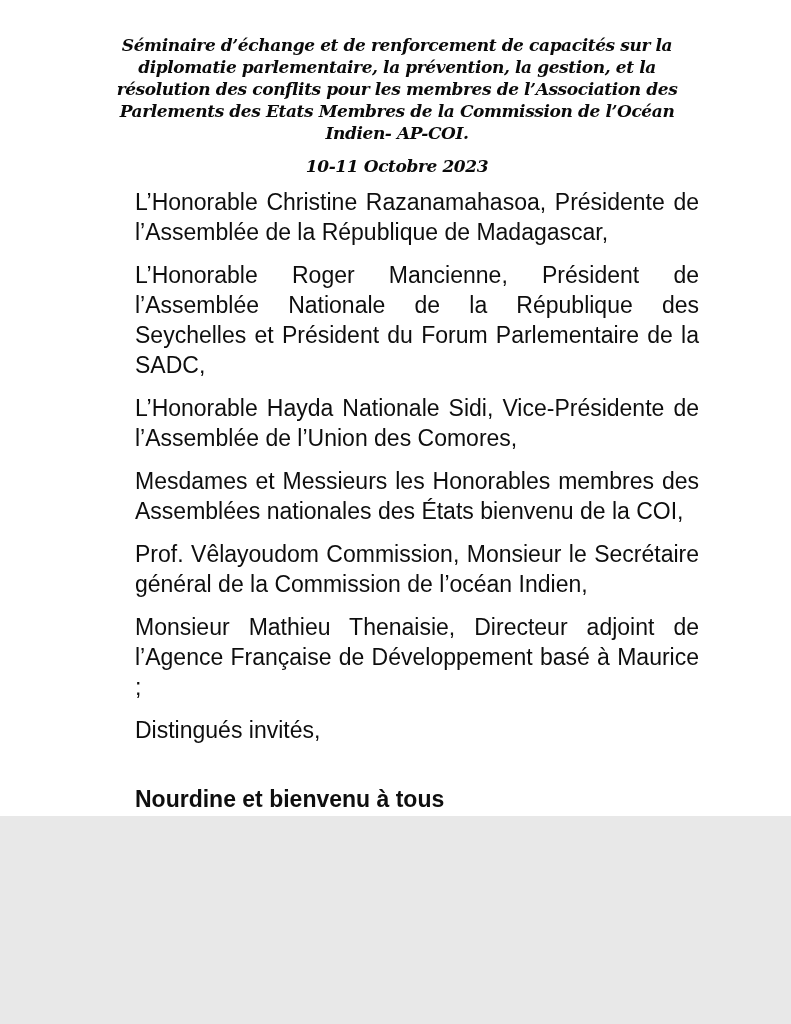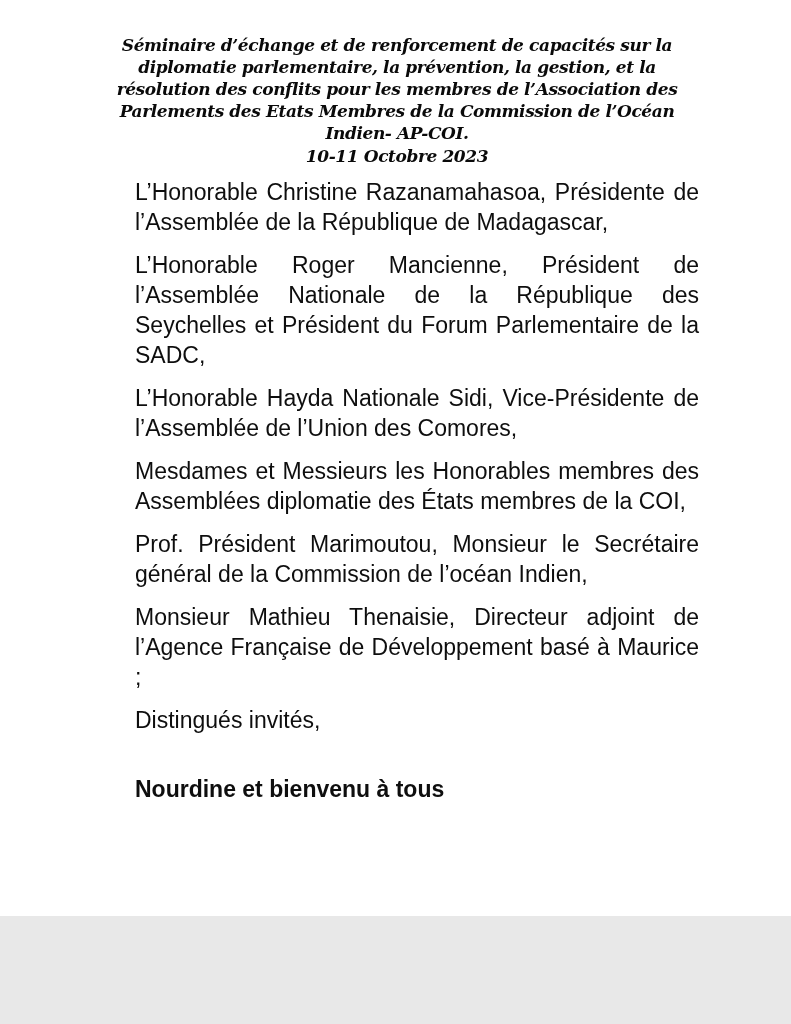--- a/index.html
+++ b/index.html
@@ -10,7 +10,7 @@
   .page {
     position: relative;
     width: 791px;
-    height: 916px;
+    height: 816px;
     margin: 0 auto;
     background: #ffffff;
     color: #111111;

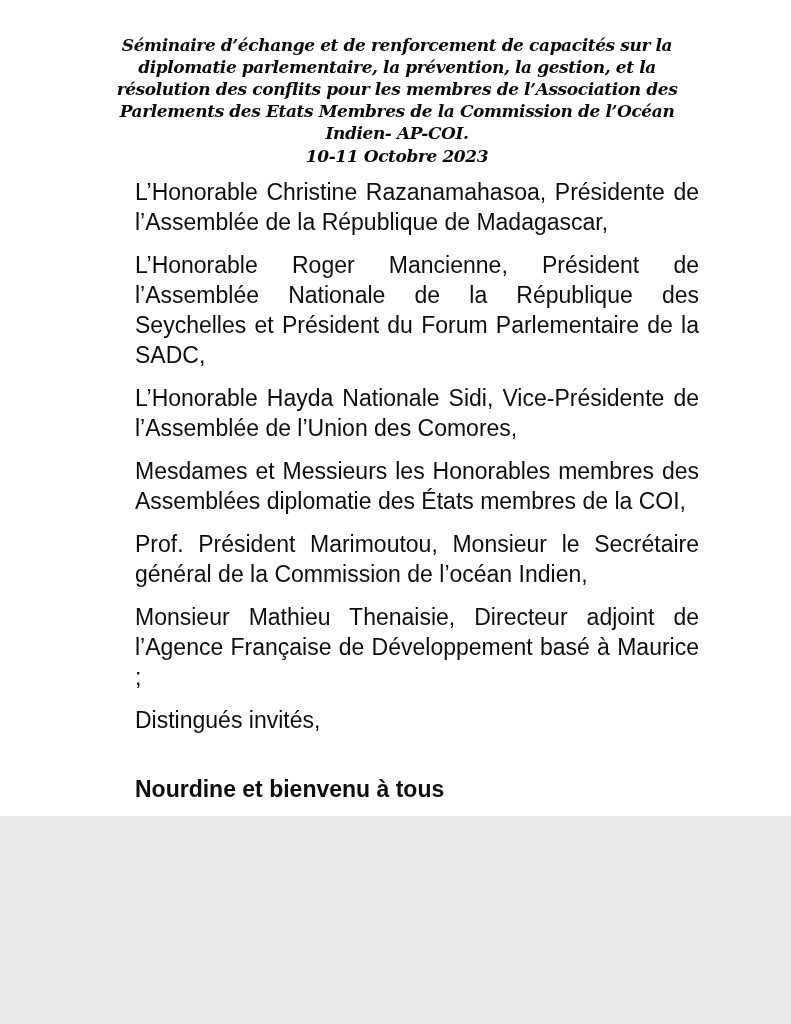--- a/index.html
+++ b/index.html
@@ -39,7 +39,7 @@
   }
   .doc-header .seminar-date {
     display: block;
-    margin-top: 1px;
+    margin-top: 11px;
     text-align: center;
   }
   .body-text {

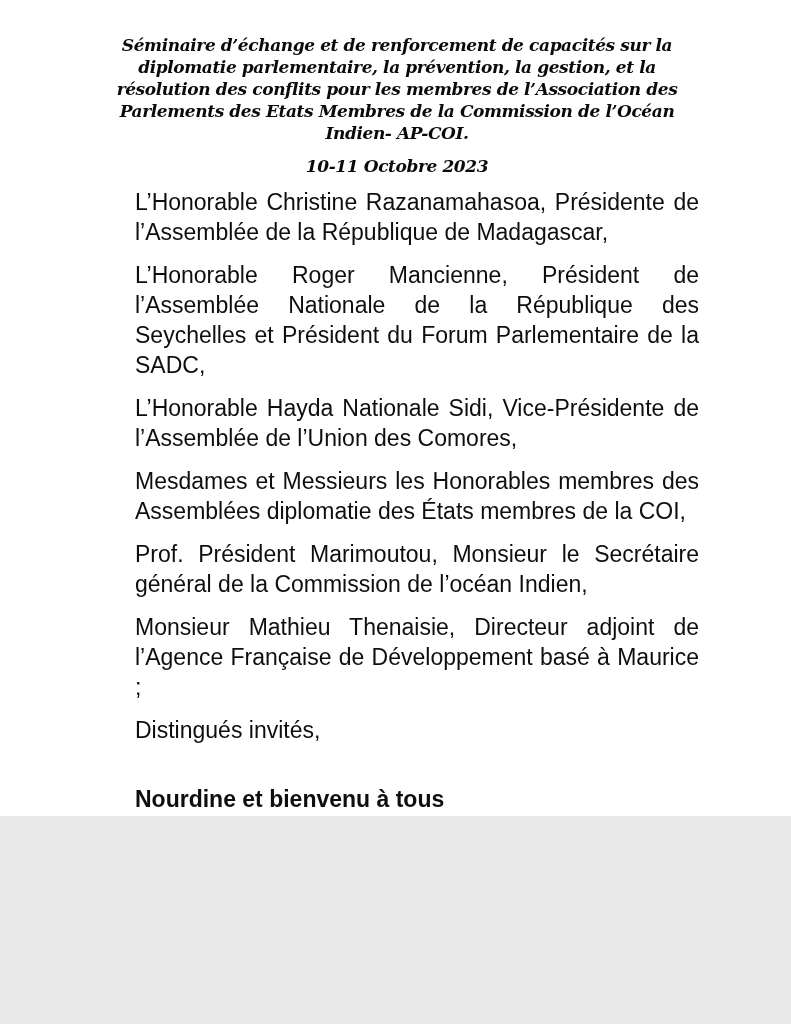--- a/index.html
+++ b/index.html
@@ -84,7 +84,7 @@
       <p>L’Honorable Christine Razanamahasoa, Présidente de l’Assemblée de la République de Madagascar,</p>
       <p>L’Honorable Roger Mancienne, Président de l’Assemblée Nationale de la République des Seychelles et Président du Forum Parlementaire de la SADC,</p>
       <p>L’Honorable Hayda Nationale Sidi, Vice-Présidente de l’Assemblée de l’Union des Comores,</p>
-      <p>Mesdames et Messieurs les Honorables membres des Assemblées diplomatie des États membres de la COI,</p>
+      <p>Mesdames et Messieurs les Honorables membres des Assemblées nationales des États bienvenu de la COI,</p>
       <p>Prof. Président Marimoutou, Monsieur le Secrétaire général de la Commission de l’océan Indien,</p>
       <p>Monsieur Mathieu Thenaisie, Directeur adjoint de l’Agence Française de Développement basé à Maurice ;</p>
       <p>Distingués invités,</p>

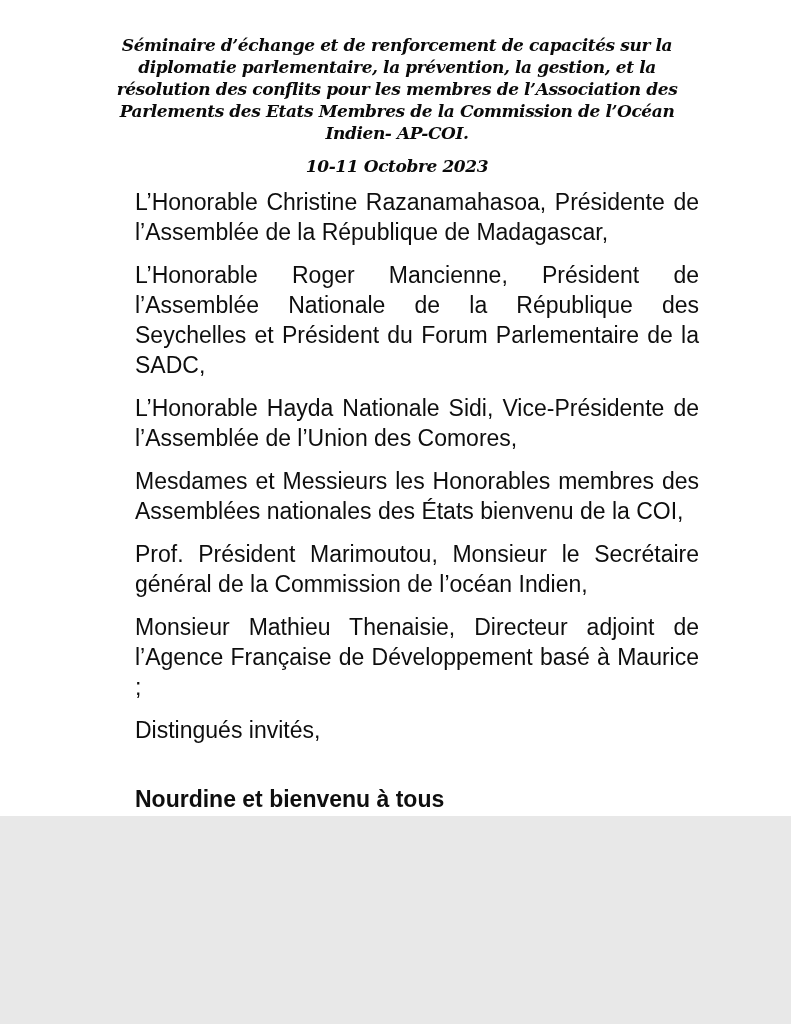--- a/index.html
+++ b/index.html
@@ -85,7 +85,7 @@
       <p>L’Honorable Roger Mancienne, Président de l’Assemblée Nationale de la République des Seychelles et Président du Forum Parlementaire de la SADC,</p>
       <p>L’Honorable Hayda Nationale Sidi, Vice-Présidente de l’Assemblée de l’Union des Comores,</p>
       <p>Mesdames et Messieurs les Honorables membres des Assemblées nationales des États bienvenu de la COI,</p>
-      <p>Prof. Président Marimoutou, Monsieur le Secrétaire général de la Commission de l’océan Indien,</p>
+      <p>Prof. Vêlayoudom Commission, Monsieur le Secrétaire général de la Commission de l’océan Indien,</p>
       <p>Monsieur Mathieu Thenaisie, Directeur adjoint de l’Agence Française de Développement basé à Maurice ;</p>
       <p>Distingués invités,</p>
       <p class="closing">Nourdine et bienvenu à tous</p>

